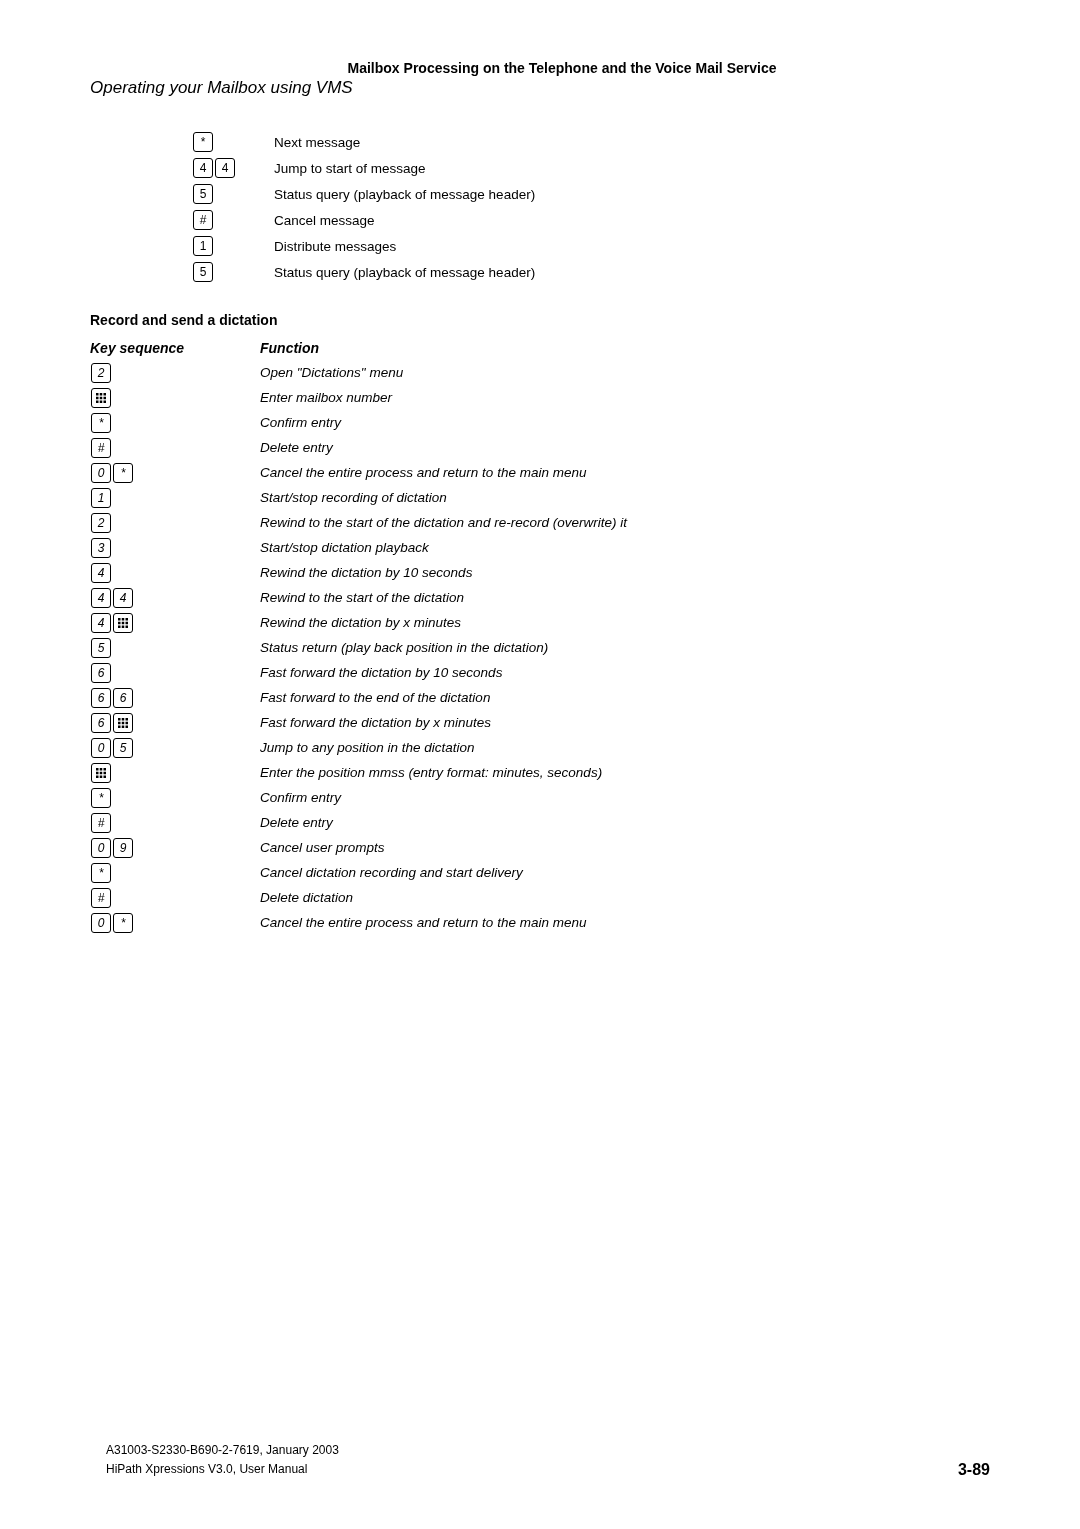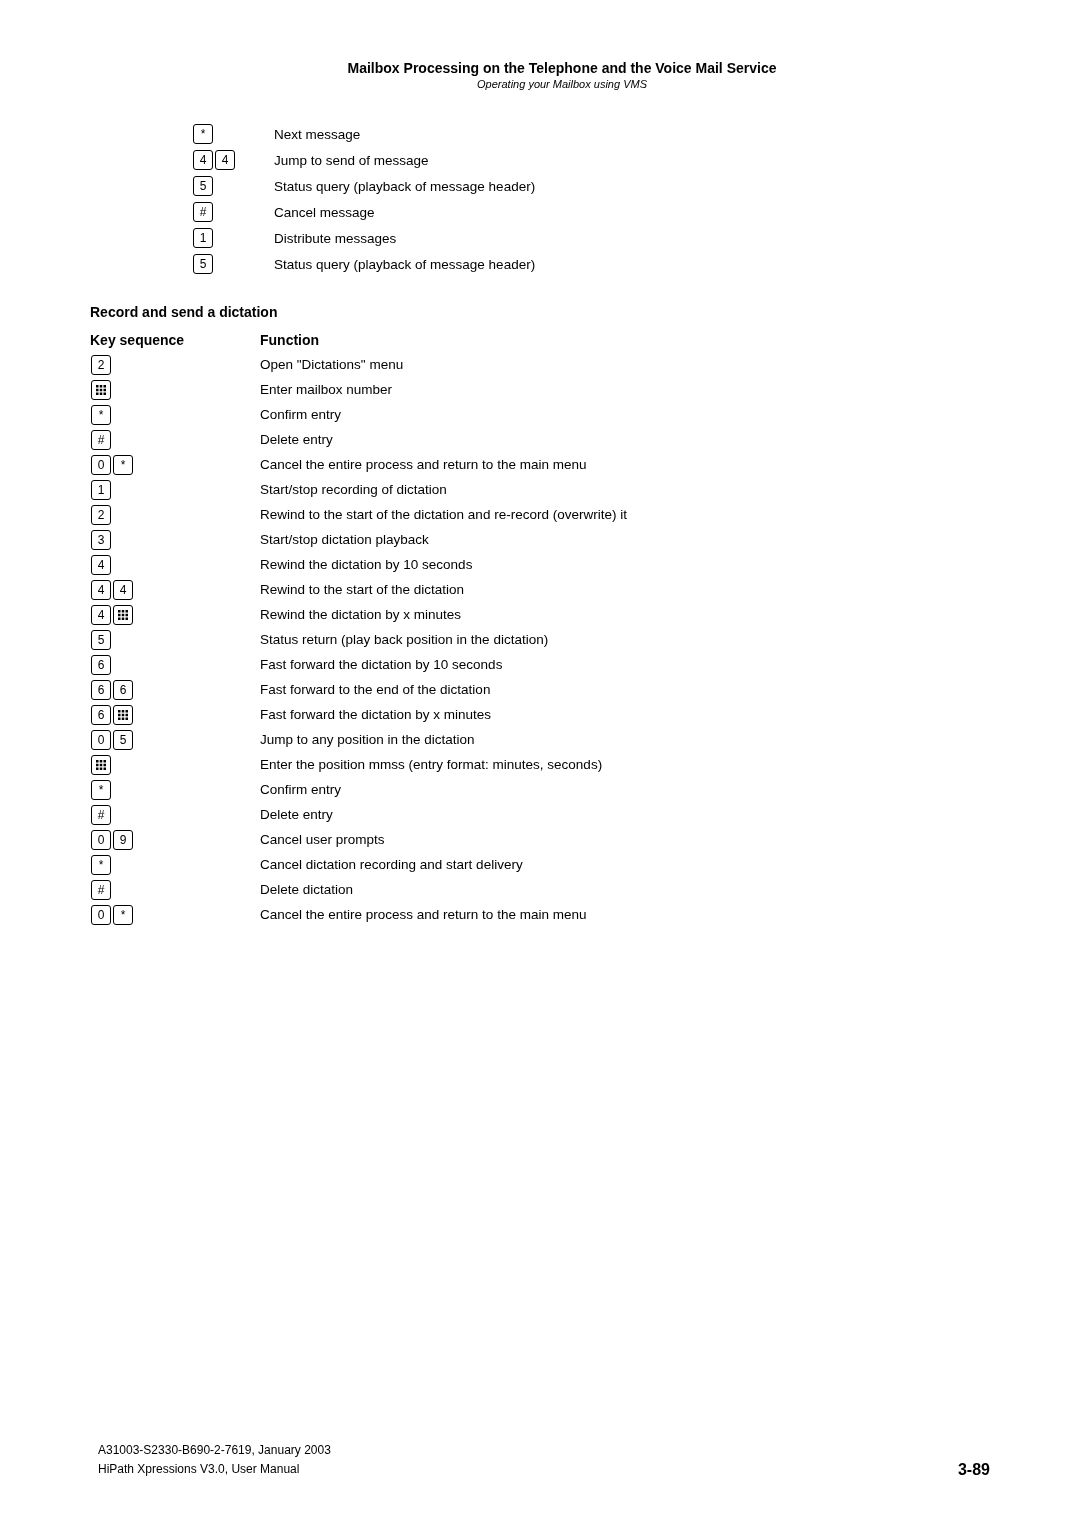--- a/index.html
+++ b/index.html
@@ -25,9 +25,9 @@
       margin-bottom: 2px;
     }
     .header-subtitle {
-      text-align: center;
+      text-align: left;
       font-style: italic;
-      font-size: 11px;
+      font-size: 17px;
       margin-bottom: 30px;
     }
     .key-box {

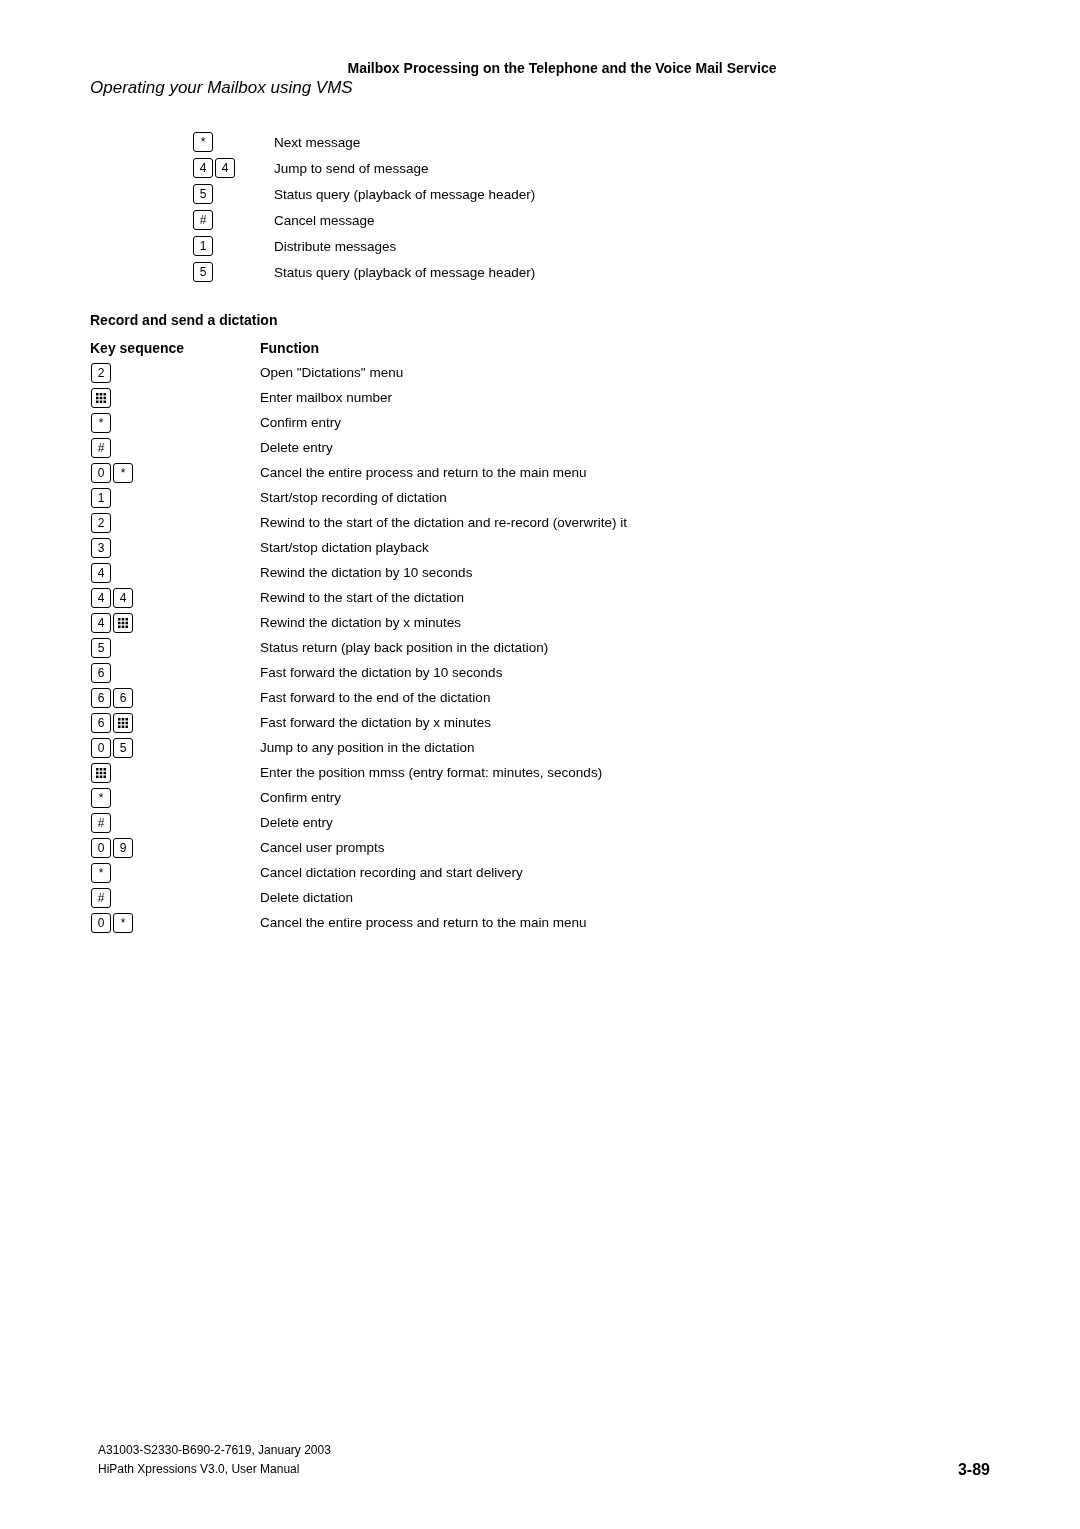--- a/index.html
+++ b/index.html
@@ -134,7 +134,7 @@
         </tr>
         <tr>
           <td><span class="key-box">4</span><span class="key-box">4</span></td>
-          <td>Jump to send of message</td>
+          <td>Jump to start of message</td>
         </tr>
         <tr>
           <td><span class="key-box">5</span></td>

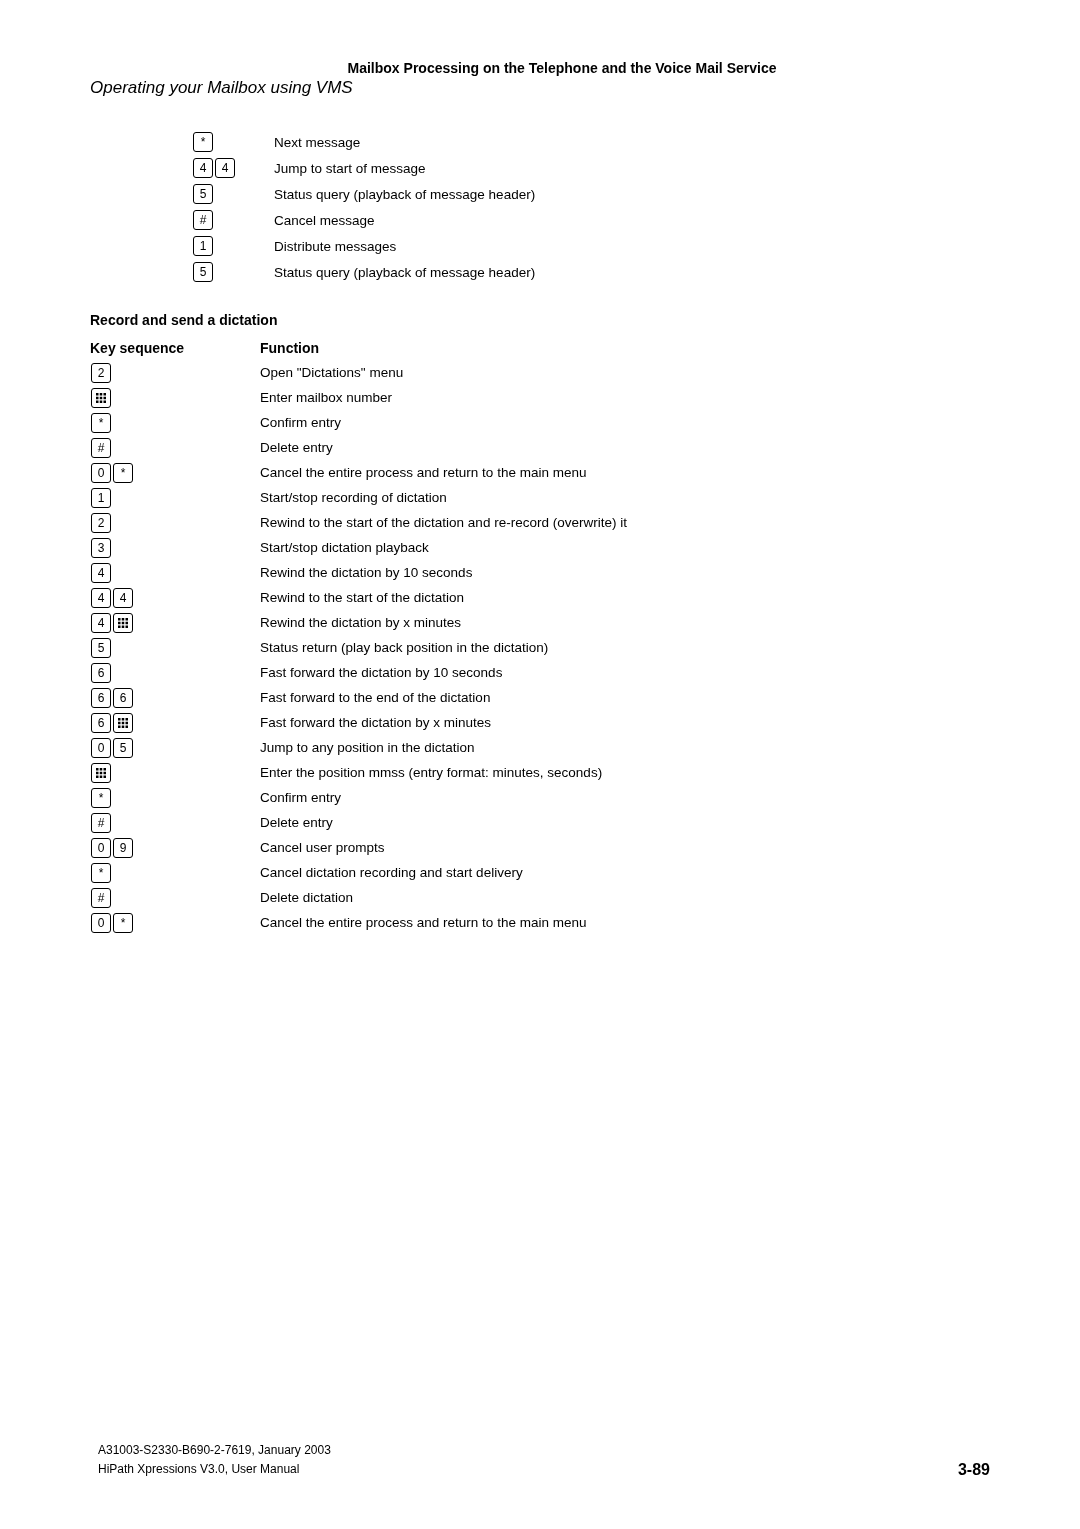--- a/index.html
+++ b/index.html
@@ -81,6 +81,7 @@
     .main-table {
       width: 100%;
       border-collapse: collapse;
+      font-style: italic;
     }
     .main-table thead tr th {
       font-weight: bold;

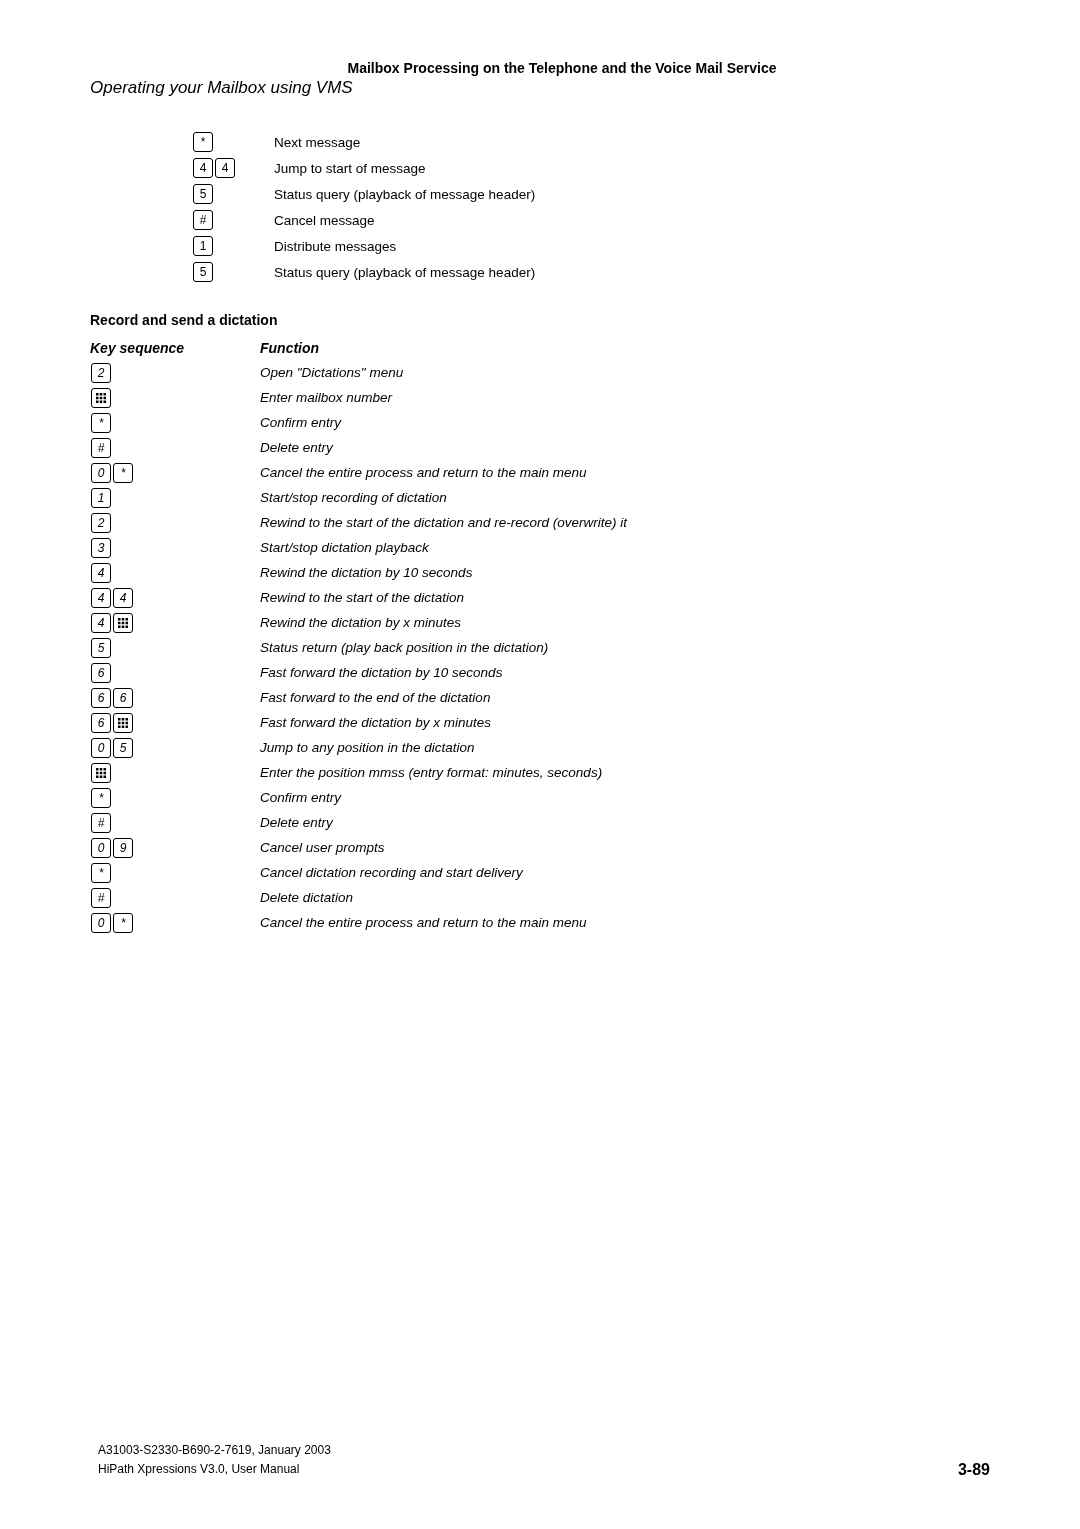--- a/index.html
+++ b/index.html
@@ -104,7 +104,7 @@
     .footer {
       position: absolute;
       bottom: 50px;
-      left: 98px;
+      left: 106px;
       right: 90px;
       display: flex;
       justify-content: space-between;

